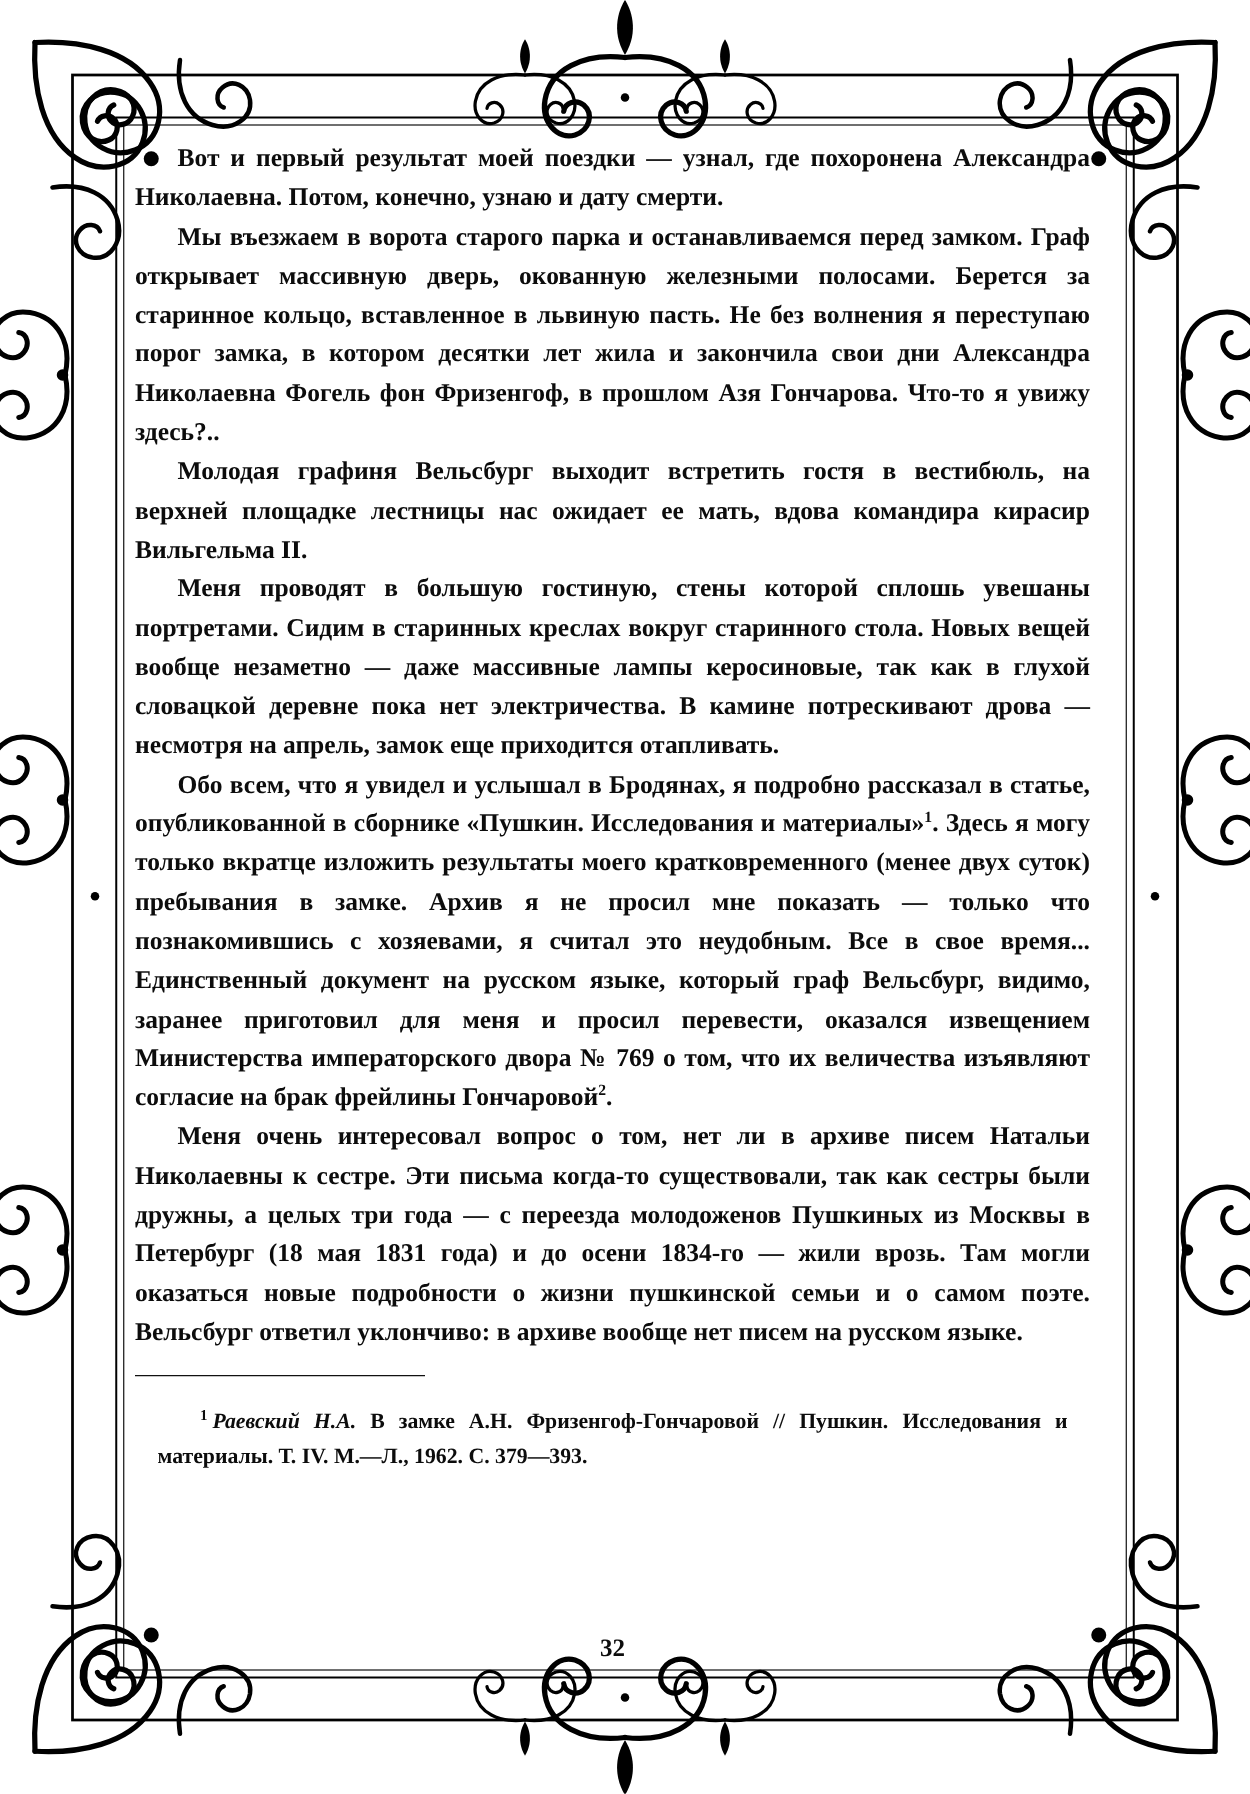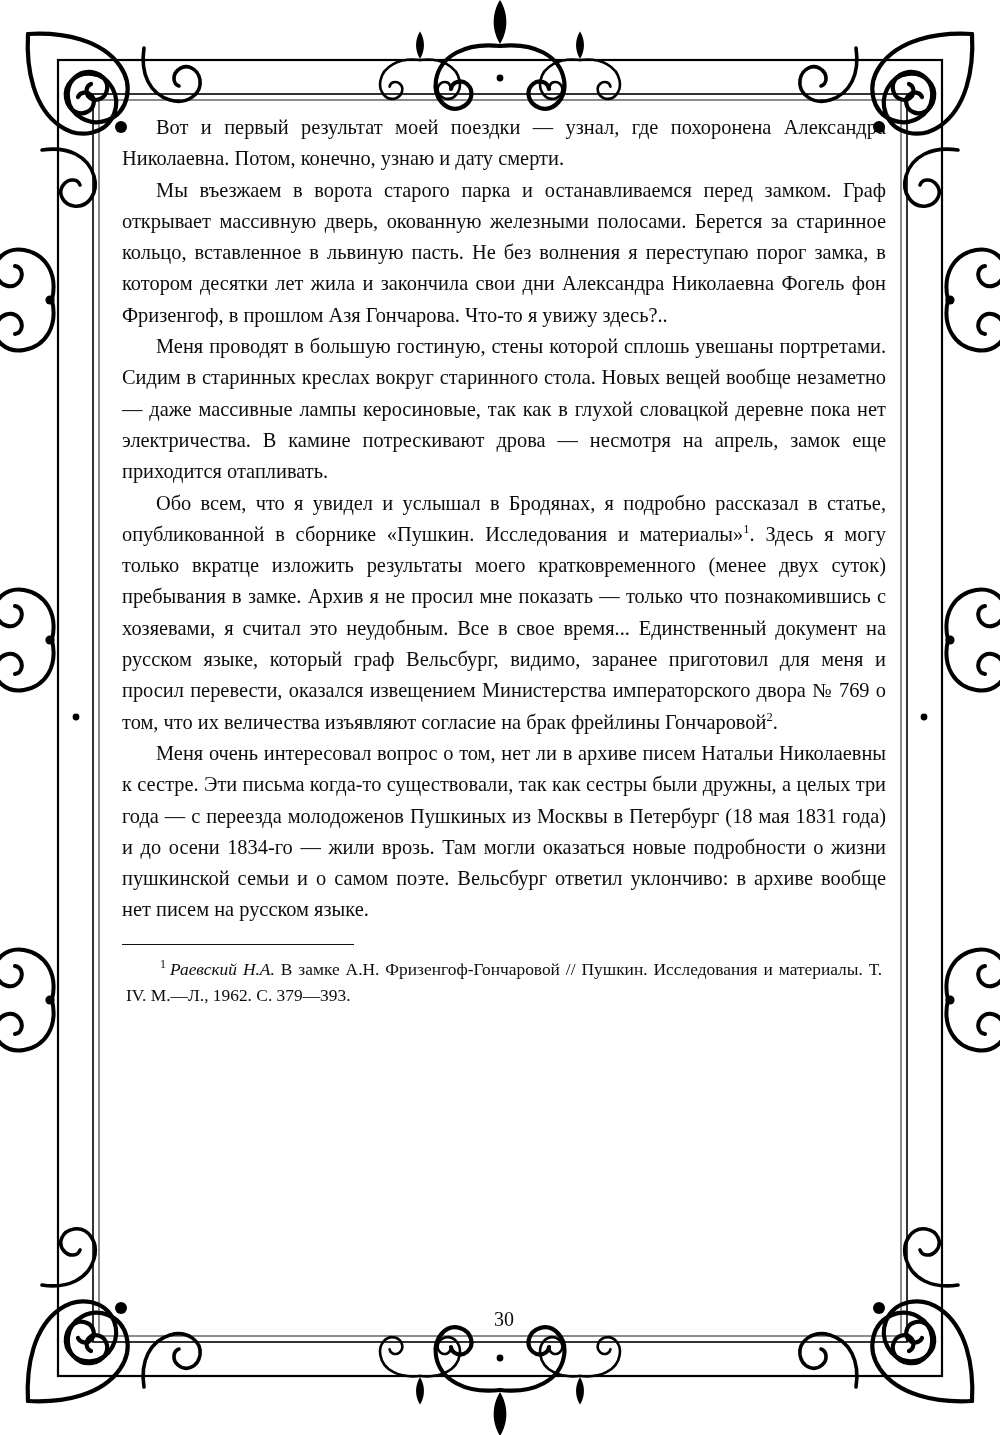--- a/index.html
+++ b/index.html
@@ -33,10 +33,11 @@
   
   .content {
     position: absolute;
-    left: 122px;
+    left: 108px;
     top: 112px;
     width: 764px;
     height: 1210px;
+    font-weight: bold;
   }
 
   p.body-par {

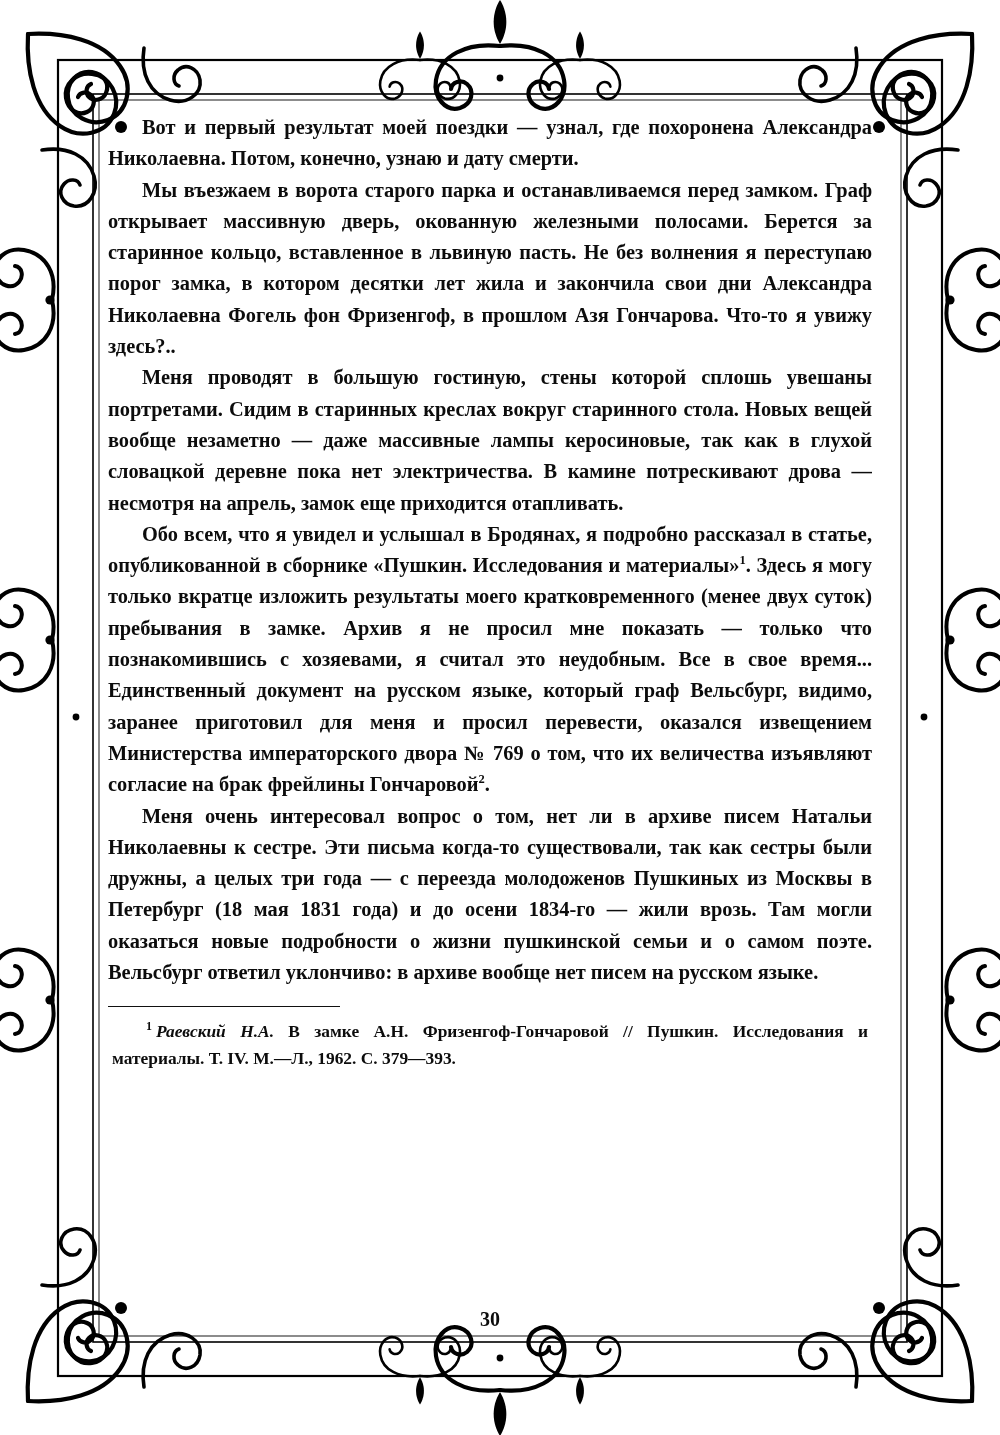--- a/index.html
+++ b/index.html
@@ -181,6 +181,7 @@
 
     <p class="body-par">Вот и первый результат моей поездки — узнал, где похоронена Александра Николаевна. Потом, конечно, узнаю и дату смерти.</p>
     <p class="body-par">Мы въезжаем в ворота старого парка и останавливаемся перед замком. Граф открывает массивную дверь, окованную железными полосами. Берется за старинное кольцо, вставленное в львиную пасть. Не без волнения я переступаю порог замка, в котором десятки лет жила и закончила свои дни Александра Николаевна Фогель фон Фризенгоф, в прошлом Азя Гончарова. Что-то я увижу здесь?..</p>
+    <p class="body-par">Молодая графиня Вельсбург выходит встретить гостя в вестибюль, на верхней площадке лестницы нас ожидает ее мать, вдова командира кирасир Вильгельма II.</p>
     <p class="body-par">Меня проводят в большую гостиную, стены которой сплошь увешаны портретами. Сидим в старинных креслах вокруг старинного стола. Новых вещей вообще незаметно — даже массивные лампы керосиновые, так как в глухой словацкой деревне пока нет электричества. В камине потрескивают дрова — несмотря на апрель, замок еще приходится отапливать.</p>
 
     <p class="body-par"><span>Обо всем, что я увидел и услышал в Бродянах, я подробно рассказал в статье, опубликованной в сборнике «Пушкин. Исследования и материалы»</span><sup class="fn">1</sup><span>. Здесь я могу только вкратце изложить результаты моего кратковременного (менее двух суток) пребывания в замке. Архив я не просил мне показать — только что познакомившись с хозяевами, я считал это неудобным. Все в свое время... Единственный документ на русском языке, который граф Вельсбург, видимо, заранее приготовил для меня и просил перевести, оказался извещением Министерства императорского двора № 769 о том, что их величества изъявляют согласие на брак фрейлины Гончаровой</span><sup class="fn">2</sup><span>.</span></p>

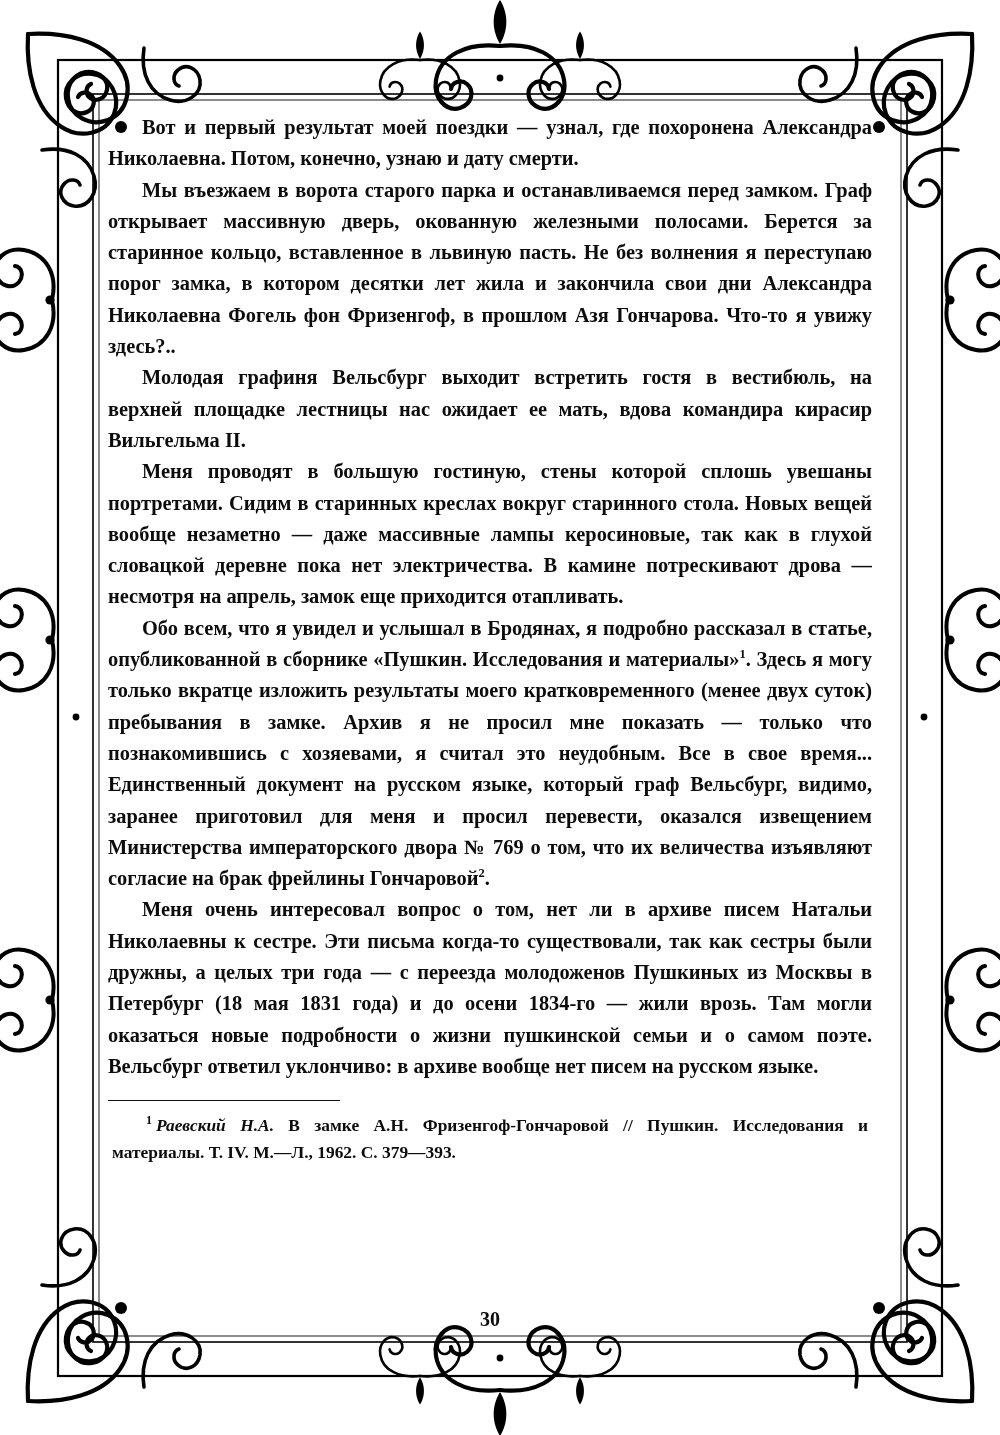--- a/index.html
+++ b/index.html
@@ -57,7 +57,7 @@
   }
 
   p.note {
-    margin: 4px;
+    margin: 18px;
     font-size: 17.4px;
     line-height: 26.6px;
     text-align: justify;

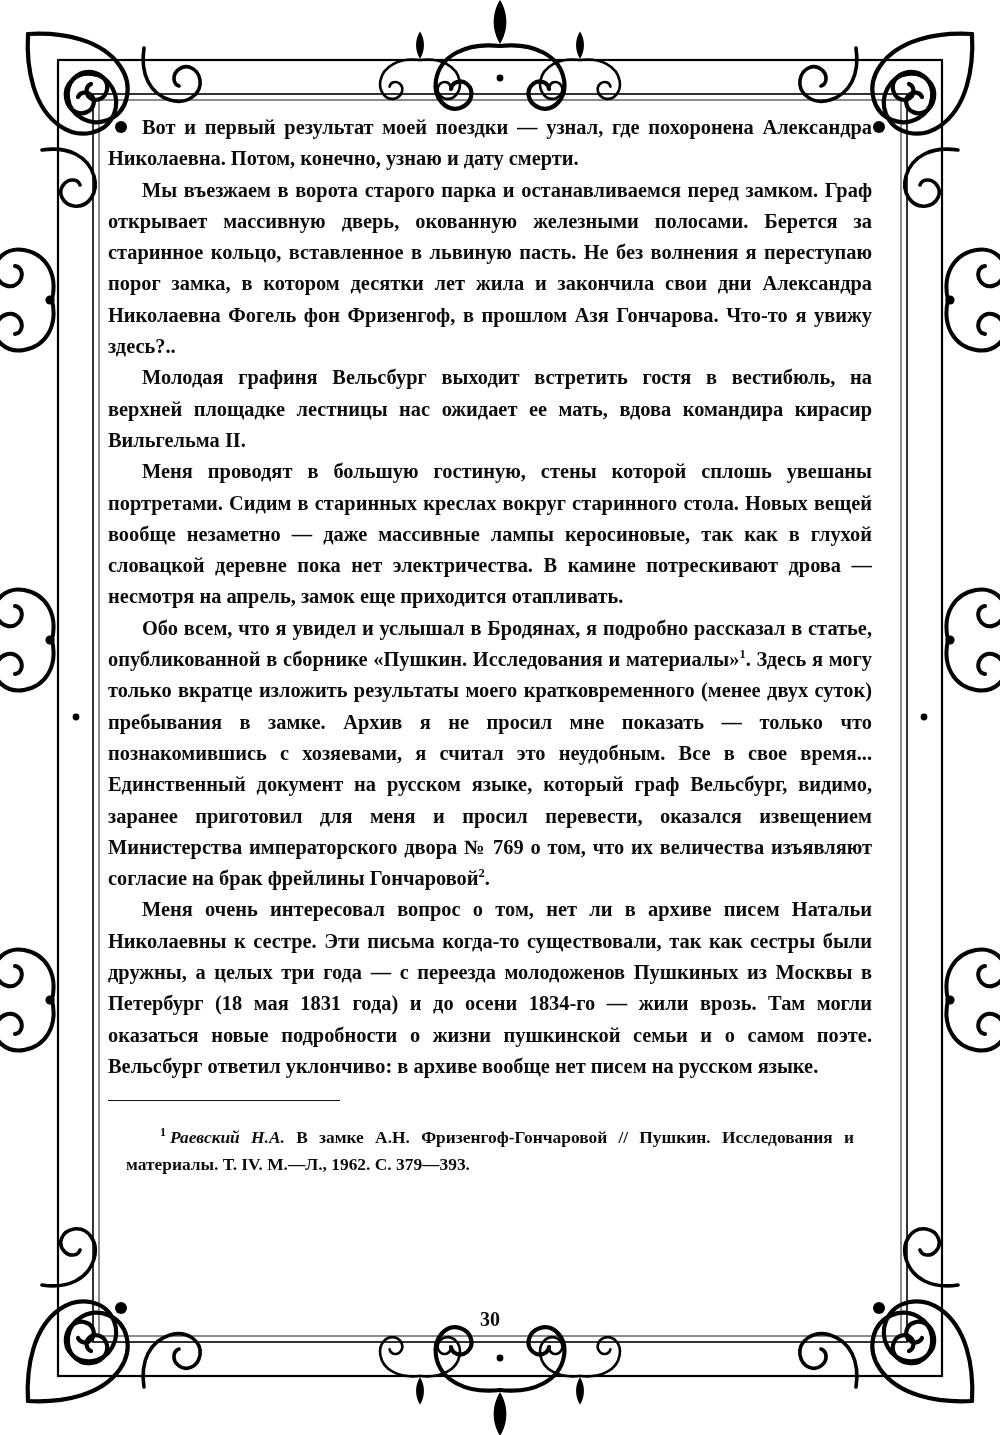--- a/index.html
+++ b/index.html
@@ -193,7 +193,7 @@
     <p class="note"><span class="marker">1</span><span class="ital">Раевский Н.А.</span><span> В замке А.Н. Фризенгоф-Гончаровой // Пушкин. Исследования и материалы. Т. IV. М.—Л., 1962. С. 379—393.</span></p>
 
 
-    <div class="page-number">30</div>
+    <div class="page-number">32</div>
   </div>
 </div>
 

